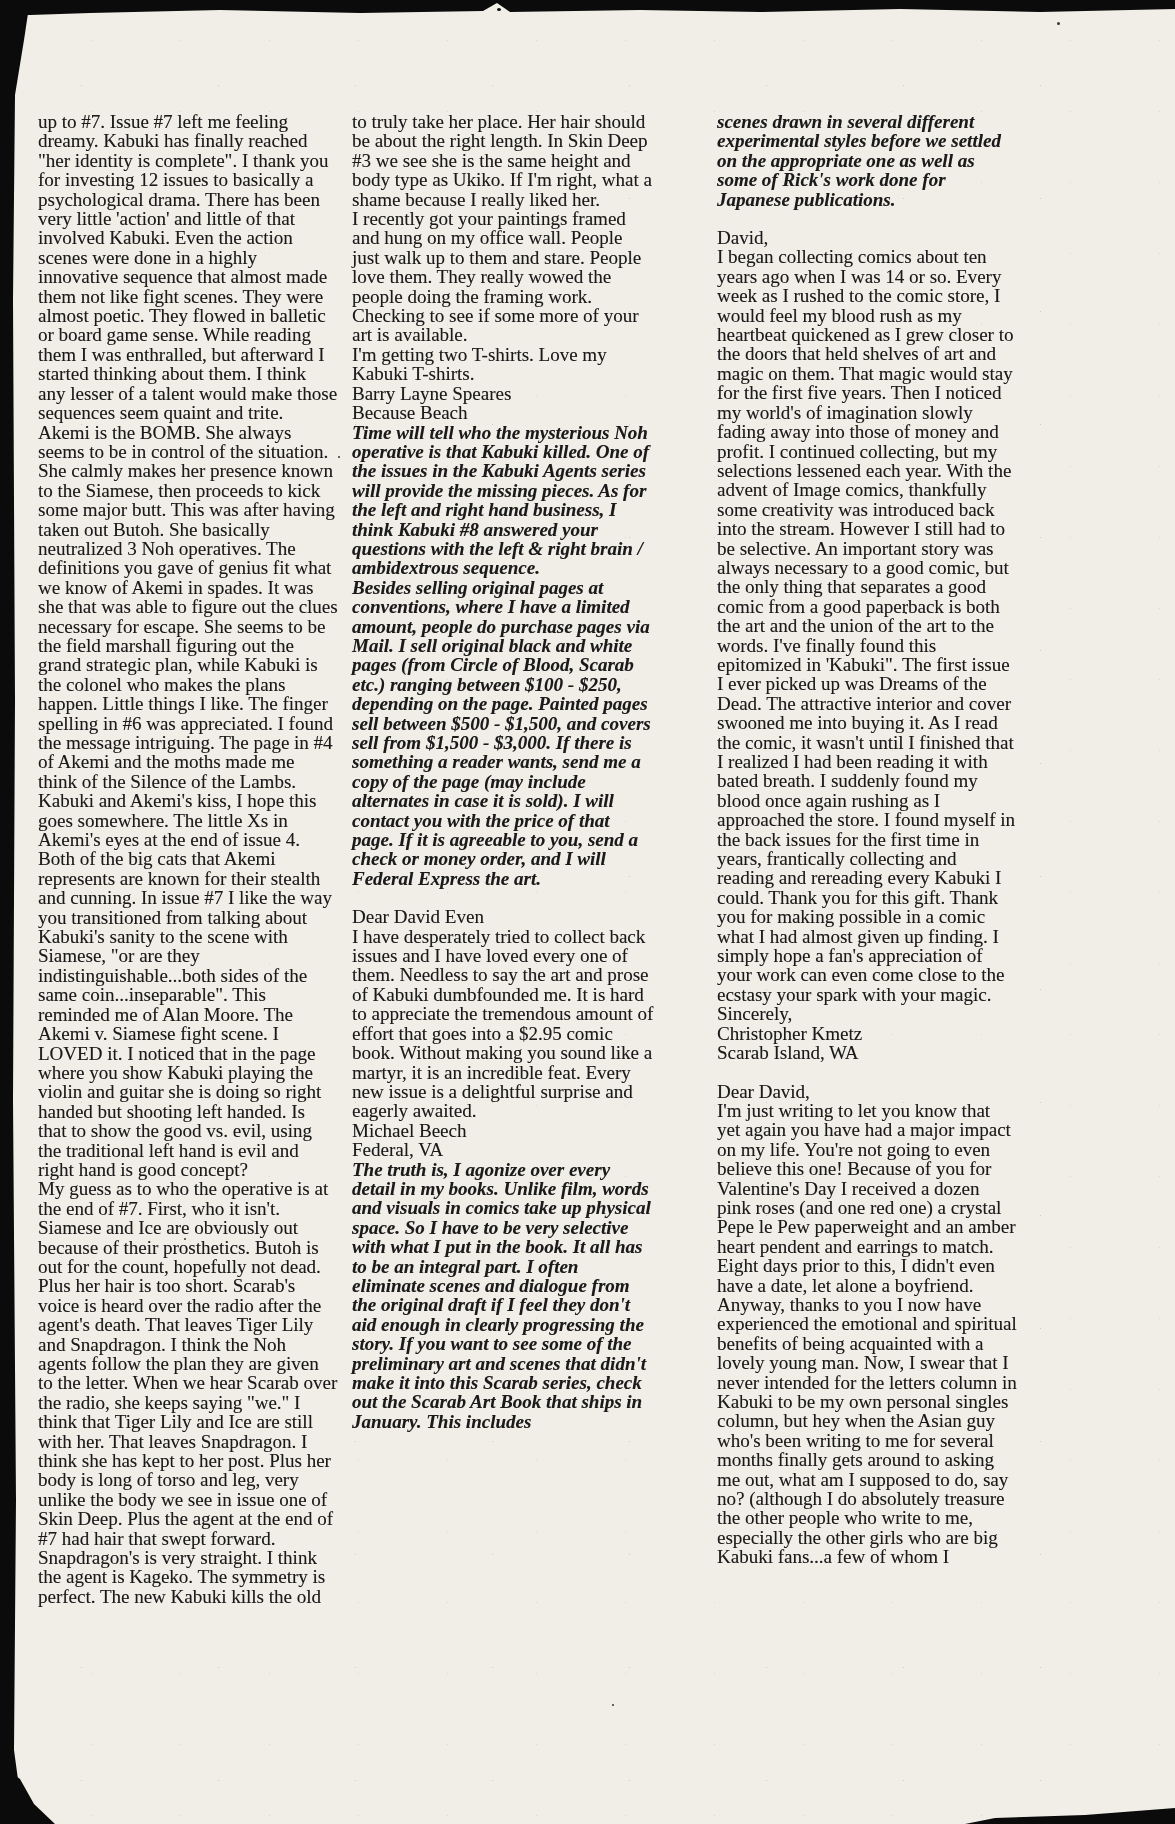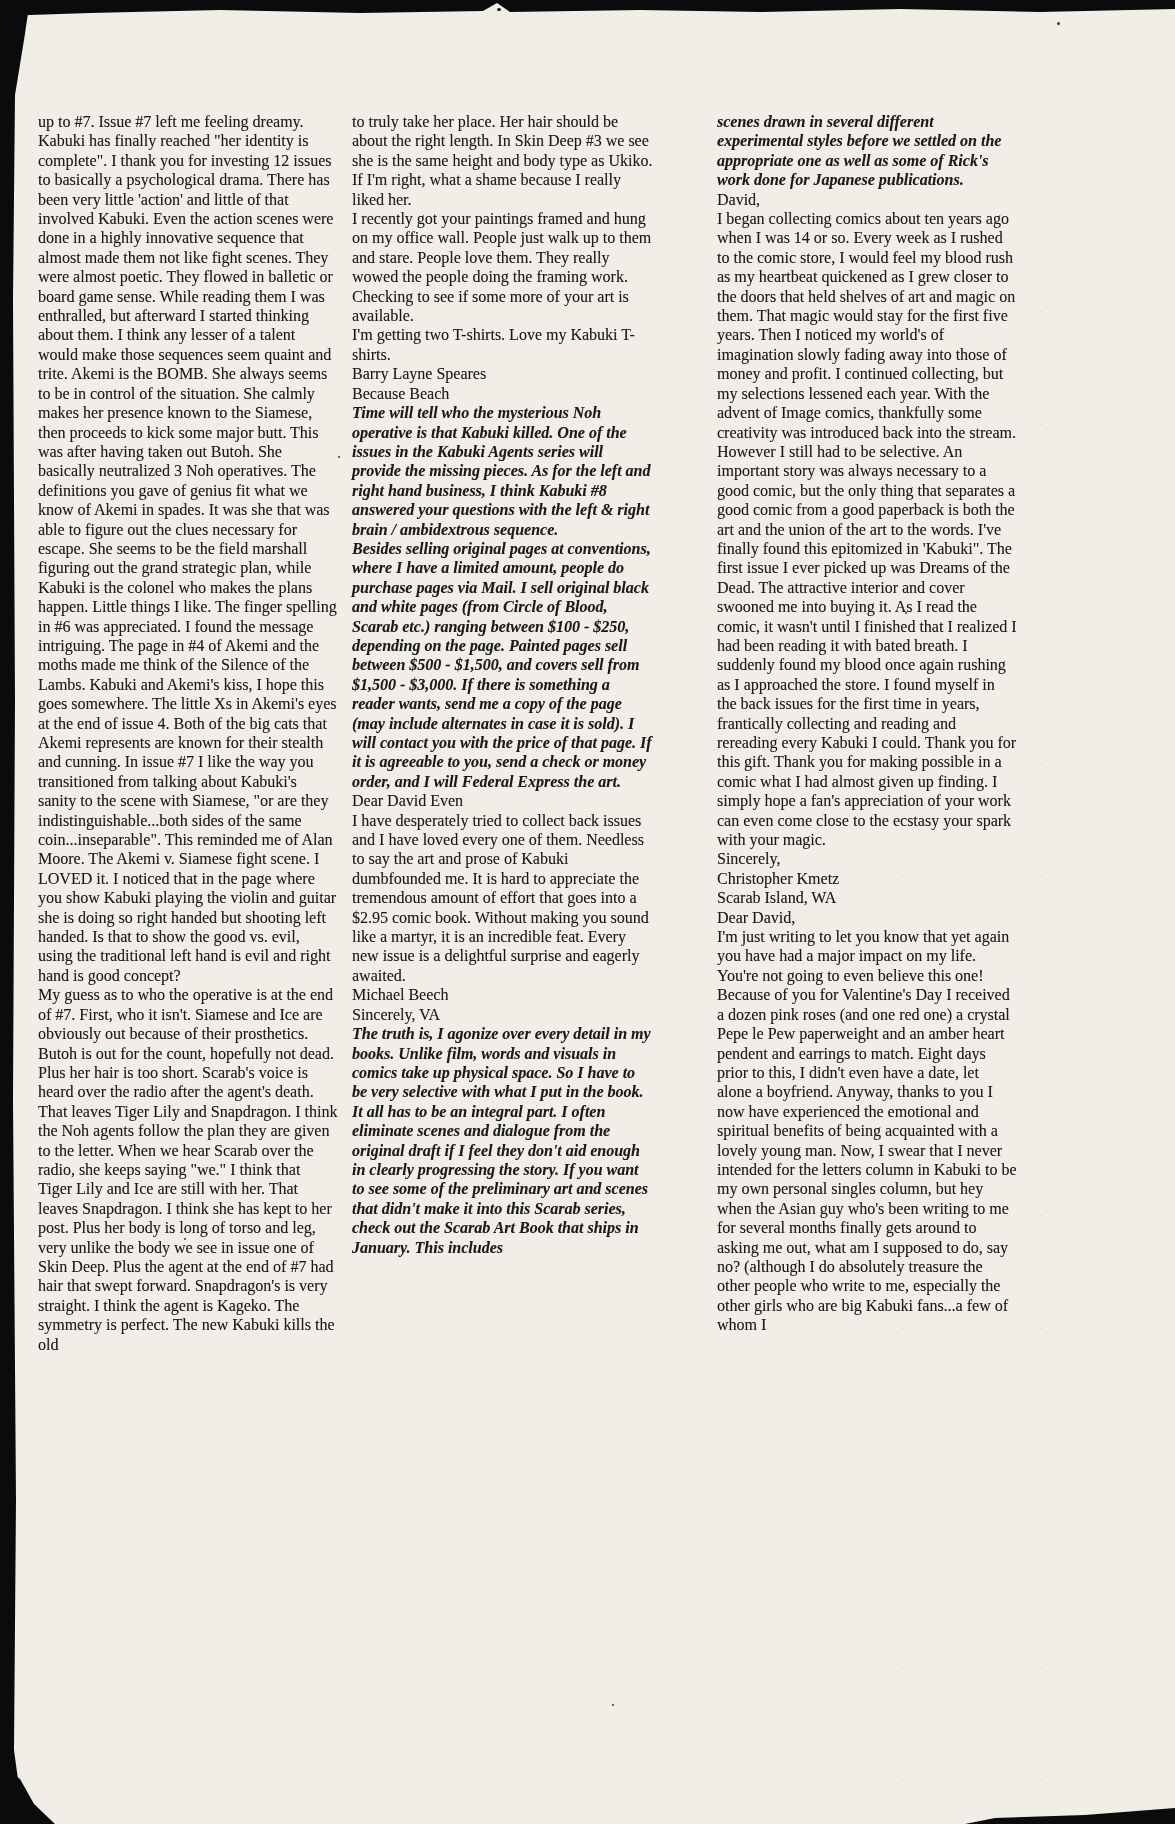--- a/index.html
+++ b/index.html
@@ -44,7 +44,7 @@
 
   .col{
     position:absolute;top:112px;
-    font-size:16px;line-height:19.4px;color:#1a1a1a;
+    font-size:19px;line-height:19.4px;color:#1a1a1a;
     text-align:left;
     text-shadow:0.2px 0.2px 0.6px rgba(25,25,25,.35);
   }

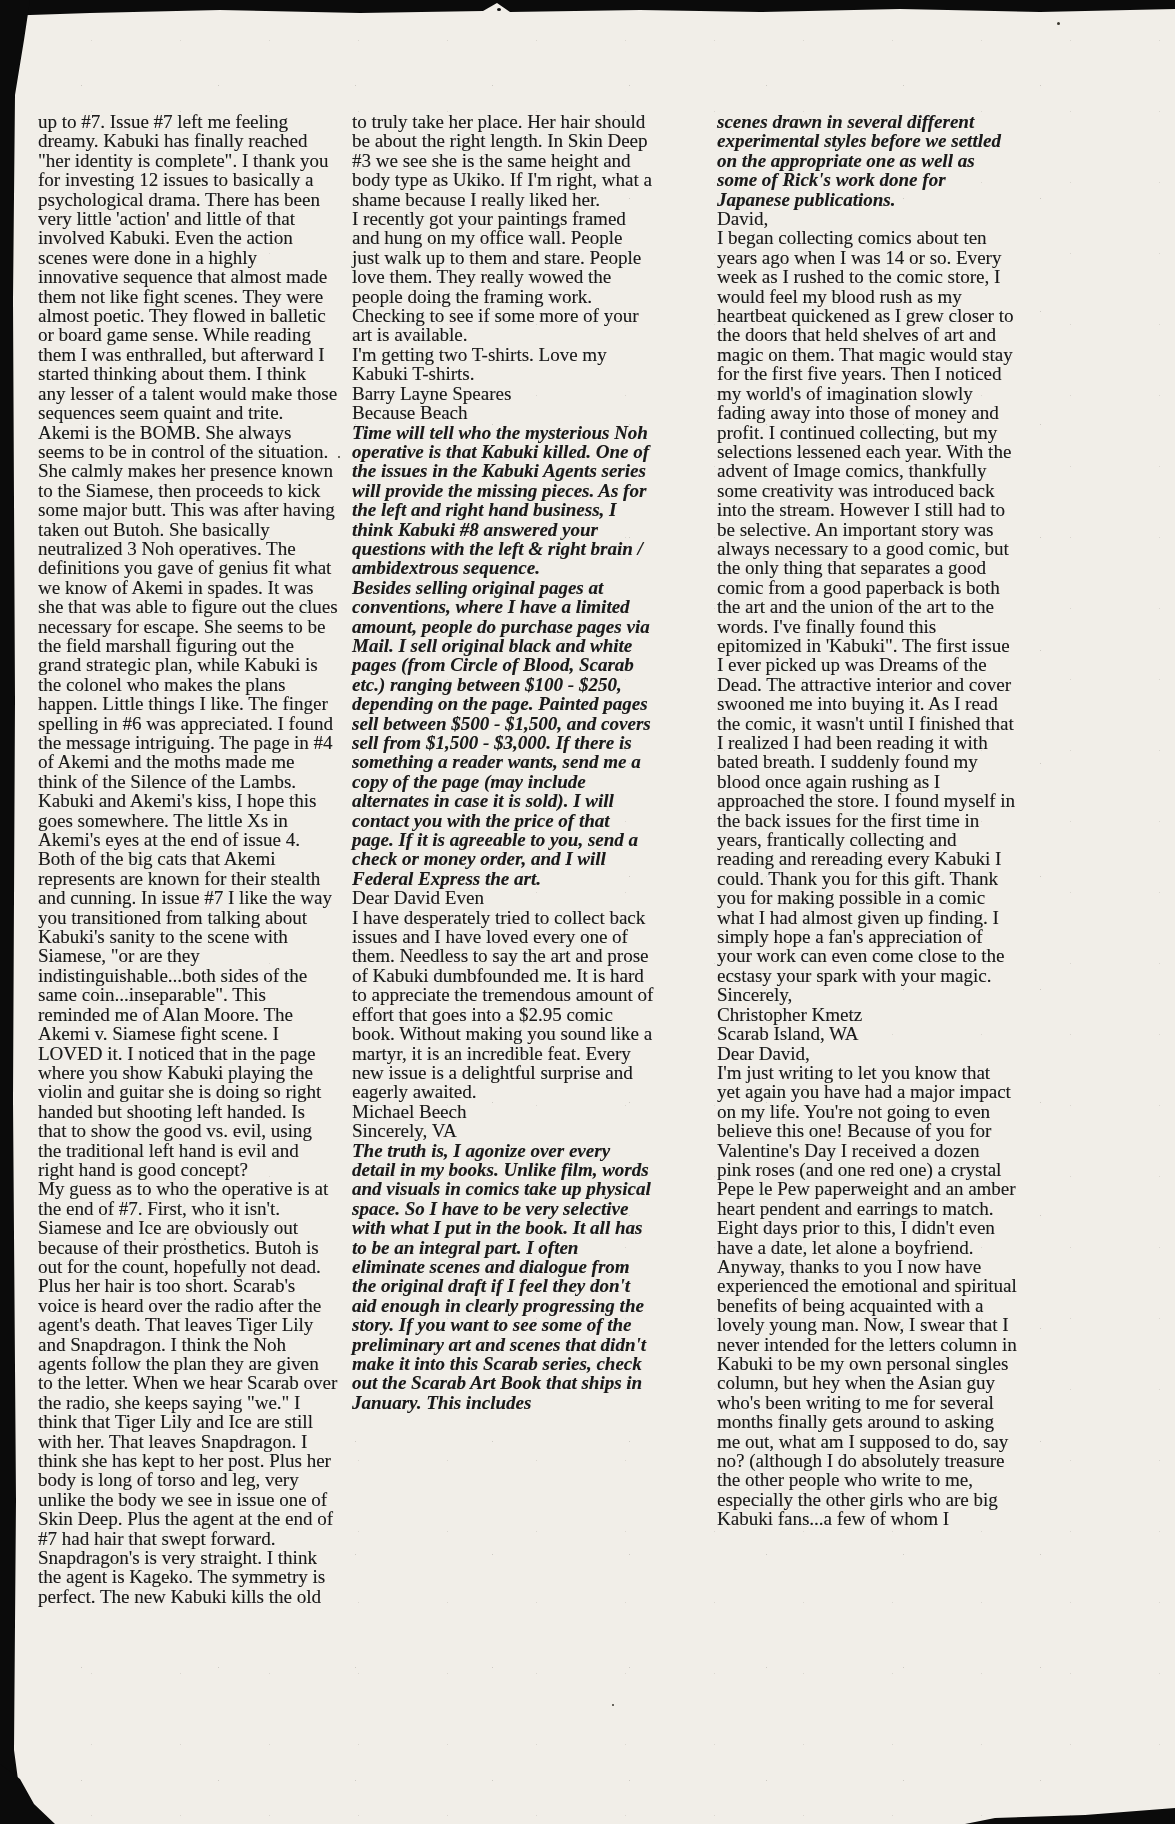--- a/index.html
+++ b/index.html
@@ -52,7 +52,7 @@
   .col-2{left:352px;width:302px;}
   .col-3{left:717px;width:300px;}
   .col p{margin:0;}
-  p.gap{}
+  p.gap{margin-top:19px;}
   p.resp{font-style:italic;font-weight:bold;}
 </style>
 </head>

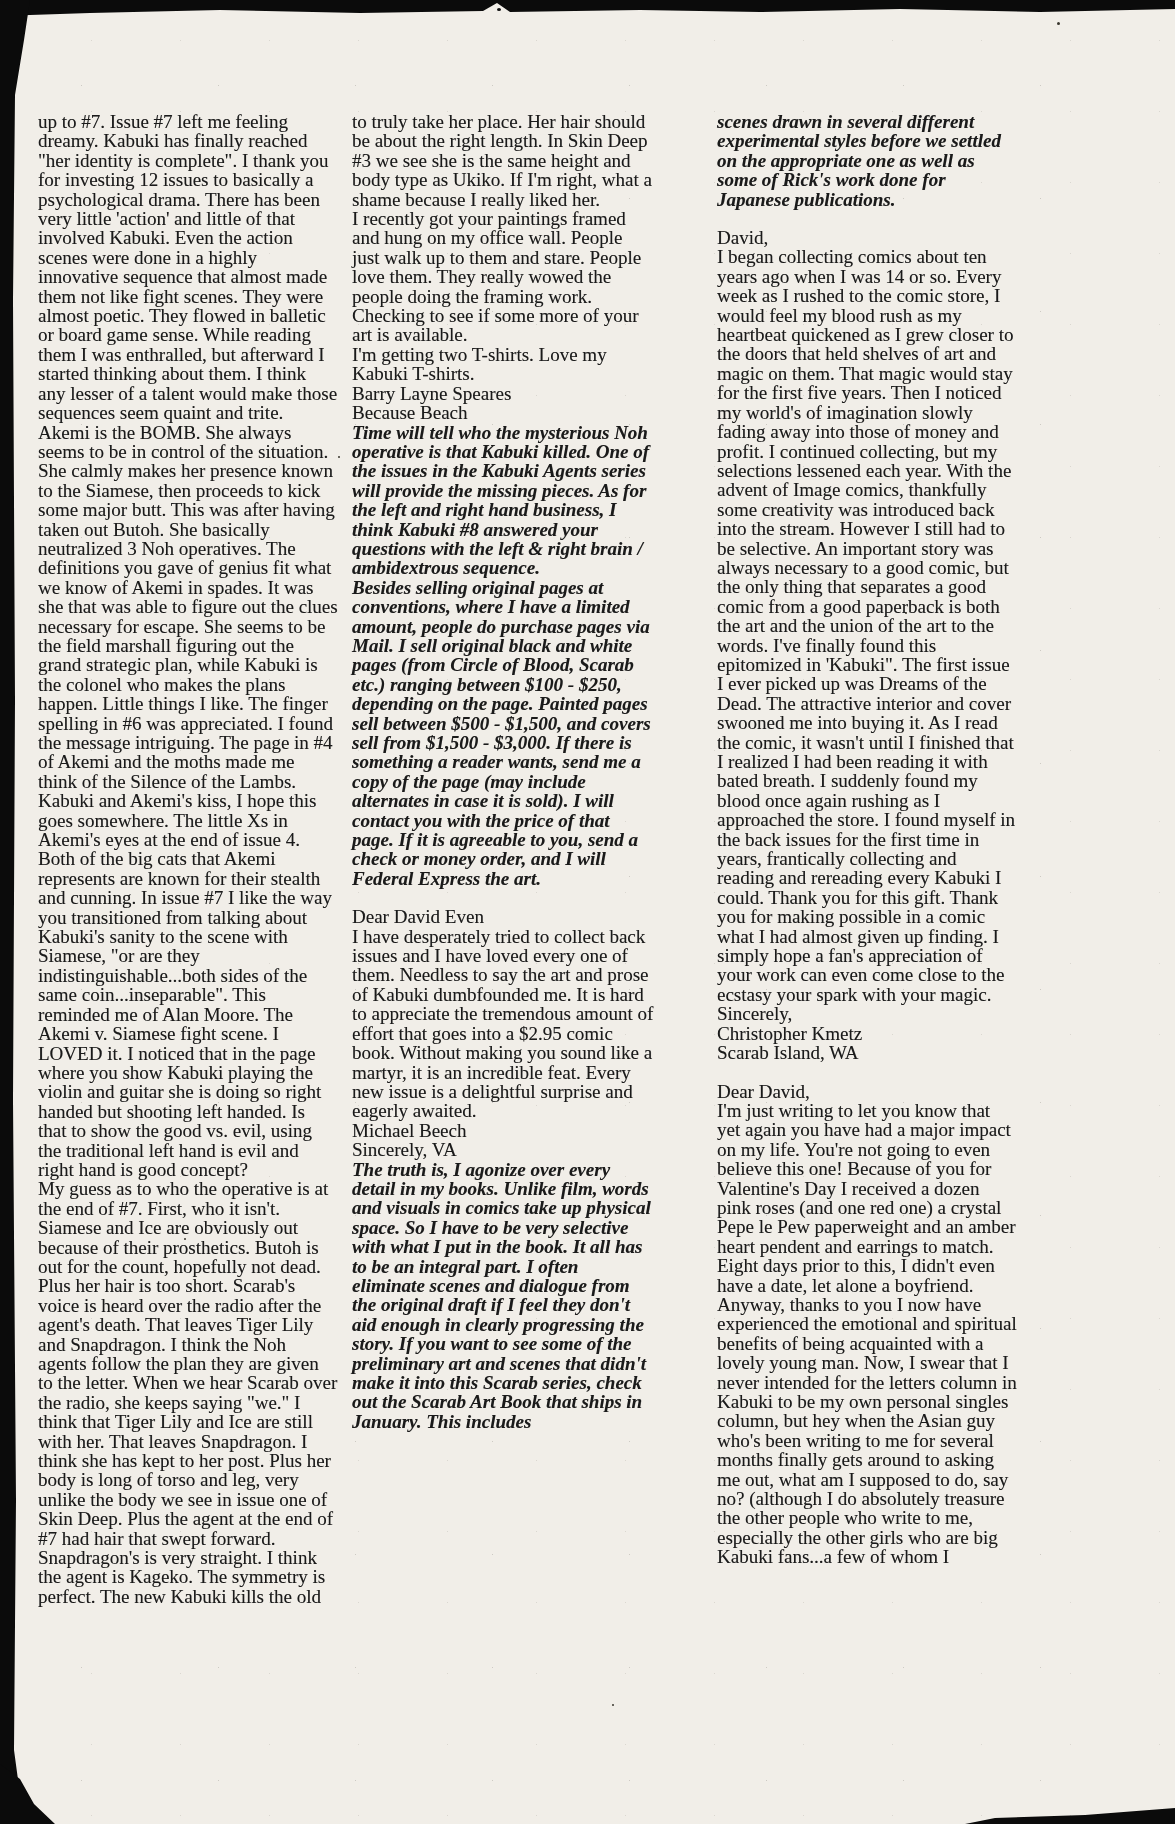--- a/index.html
+++ b/index.html
@@ -88,7 +88,7 @@
     <p class="gap">Dear David Even</p>
     <p>I have desperately tried to collect back issues and I have loved every one of them. Needless to say the art and prose of Kabuki dumbfounded me. It is hard to appreciate the tremendous amount of effort that goes into a $2.95 comic book. Without making you sound like a martyr, it is an incredible feat. Every new issue is a delightful surprise and eagerly awaited.</p>
     <p>Michael Beech</p>
-    <p>Sincerely, VA</p>
+    <p>Federal, VA</p>
     <p class="resp">The truth is, I agonize over every detail in my books. Unlike film, words and visuals in comics take up physical space. So I have to be very selective with what I put in the book. It all has to be an integral part. I often eliminate scenes and dialogue from the original draft if I feel they don't aid enough in clearly progressing the story. If you want to see some of the preliminary art and scenes that didn't make it into this Scarab series, check out the Scarab Art Book that ships in January. This includes</p>
   </div>
 

